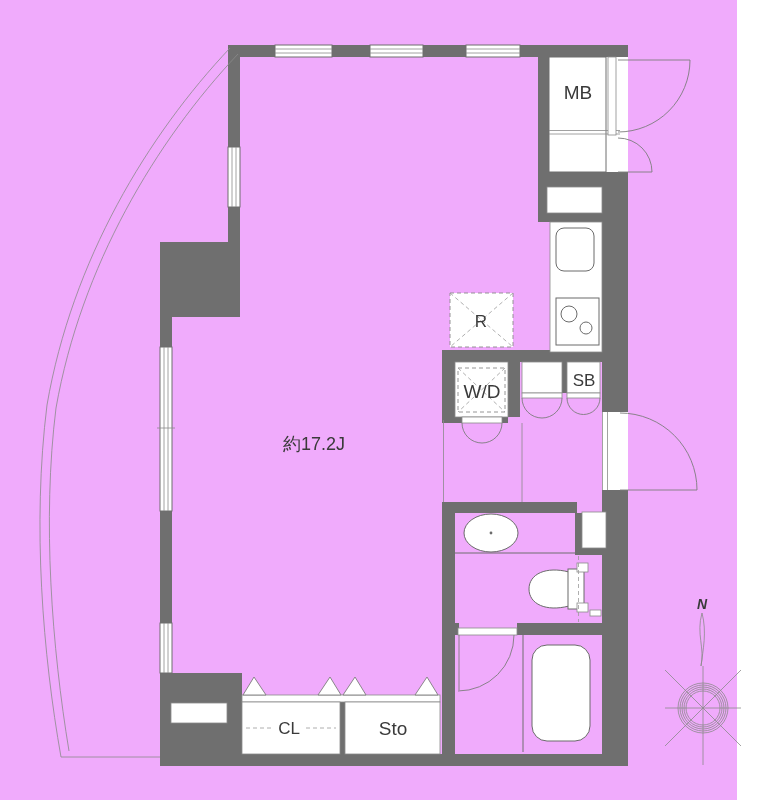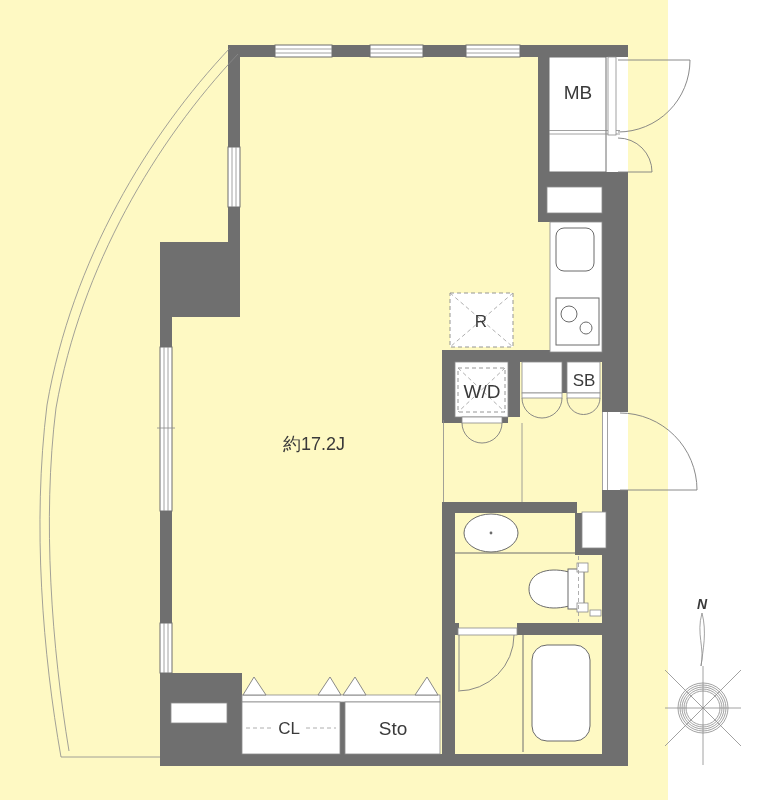--- a/index.html
+++ b/index.html
@@ -3,7 +3,7 @@
 <meta charset="utf-8">
 <style>
   html,body{margin:0;padding:0;background:#ffffff;}
-  .stage{width:668px;height:800px;position:relative;background:#fef9c3;font-family:"Liberation Sans",sans-serif;}
+  .stage{width:737px;height:800px;position:relative;background:#f0abfc;font-family:"Liberation Sans",sans-serif;}
   .wall{fill:#6f6f6f;stroke:none;}
   .white{fill:#ffffff;stroke:#6f6f6f;stroke-width:1;}
   .whiteThin{fill:#ffffff;stroke:#8a8a8a;stroke-width:0.8;}

